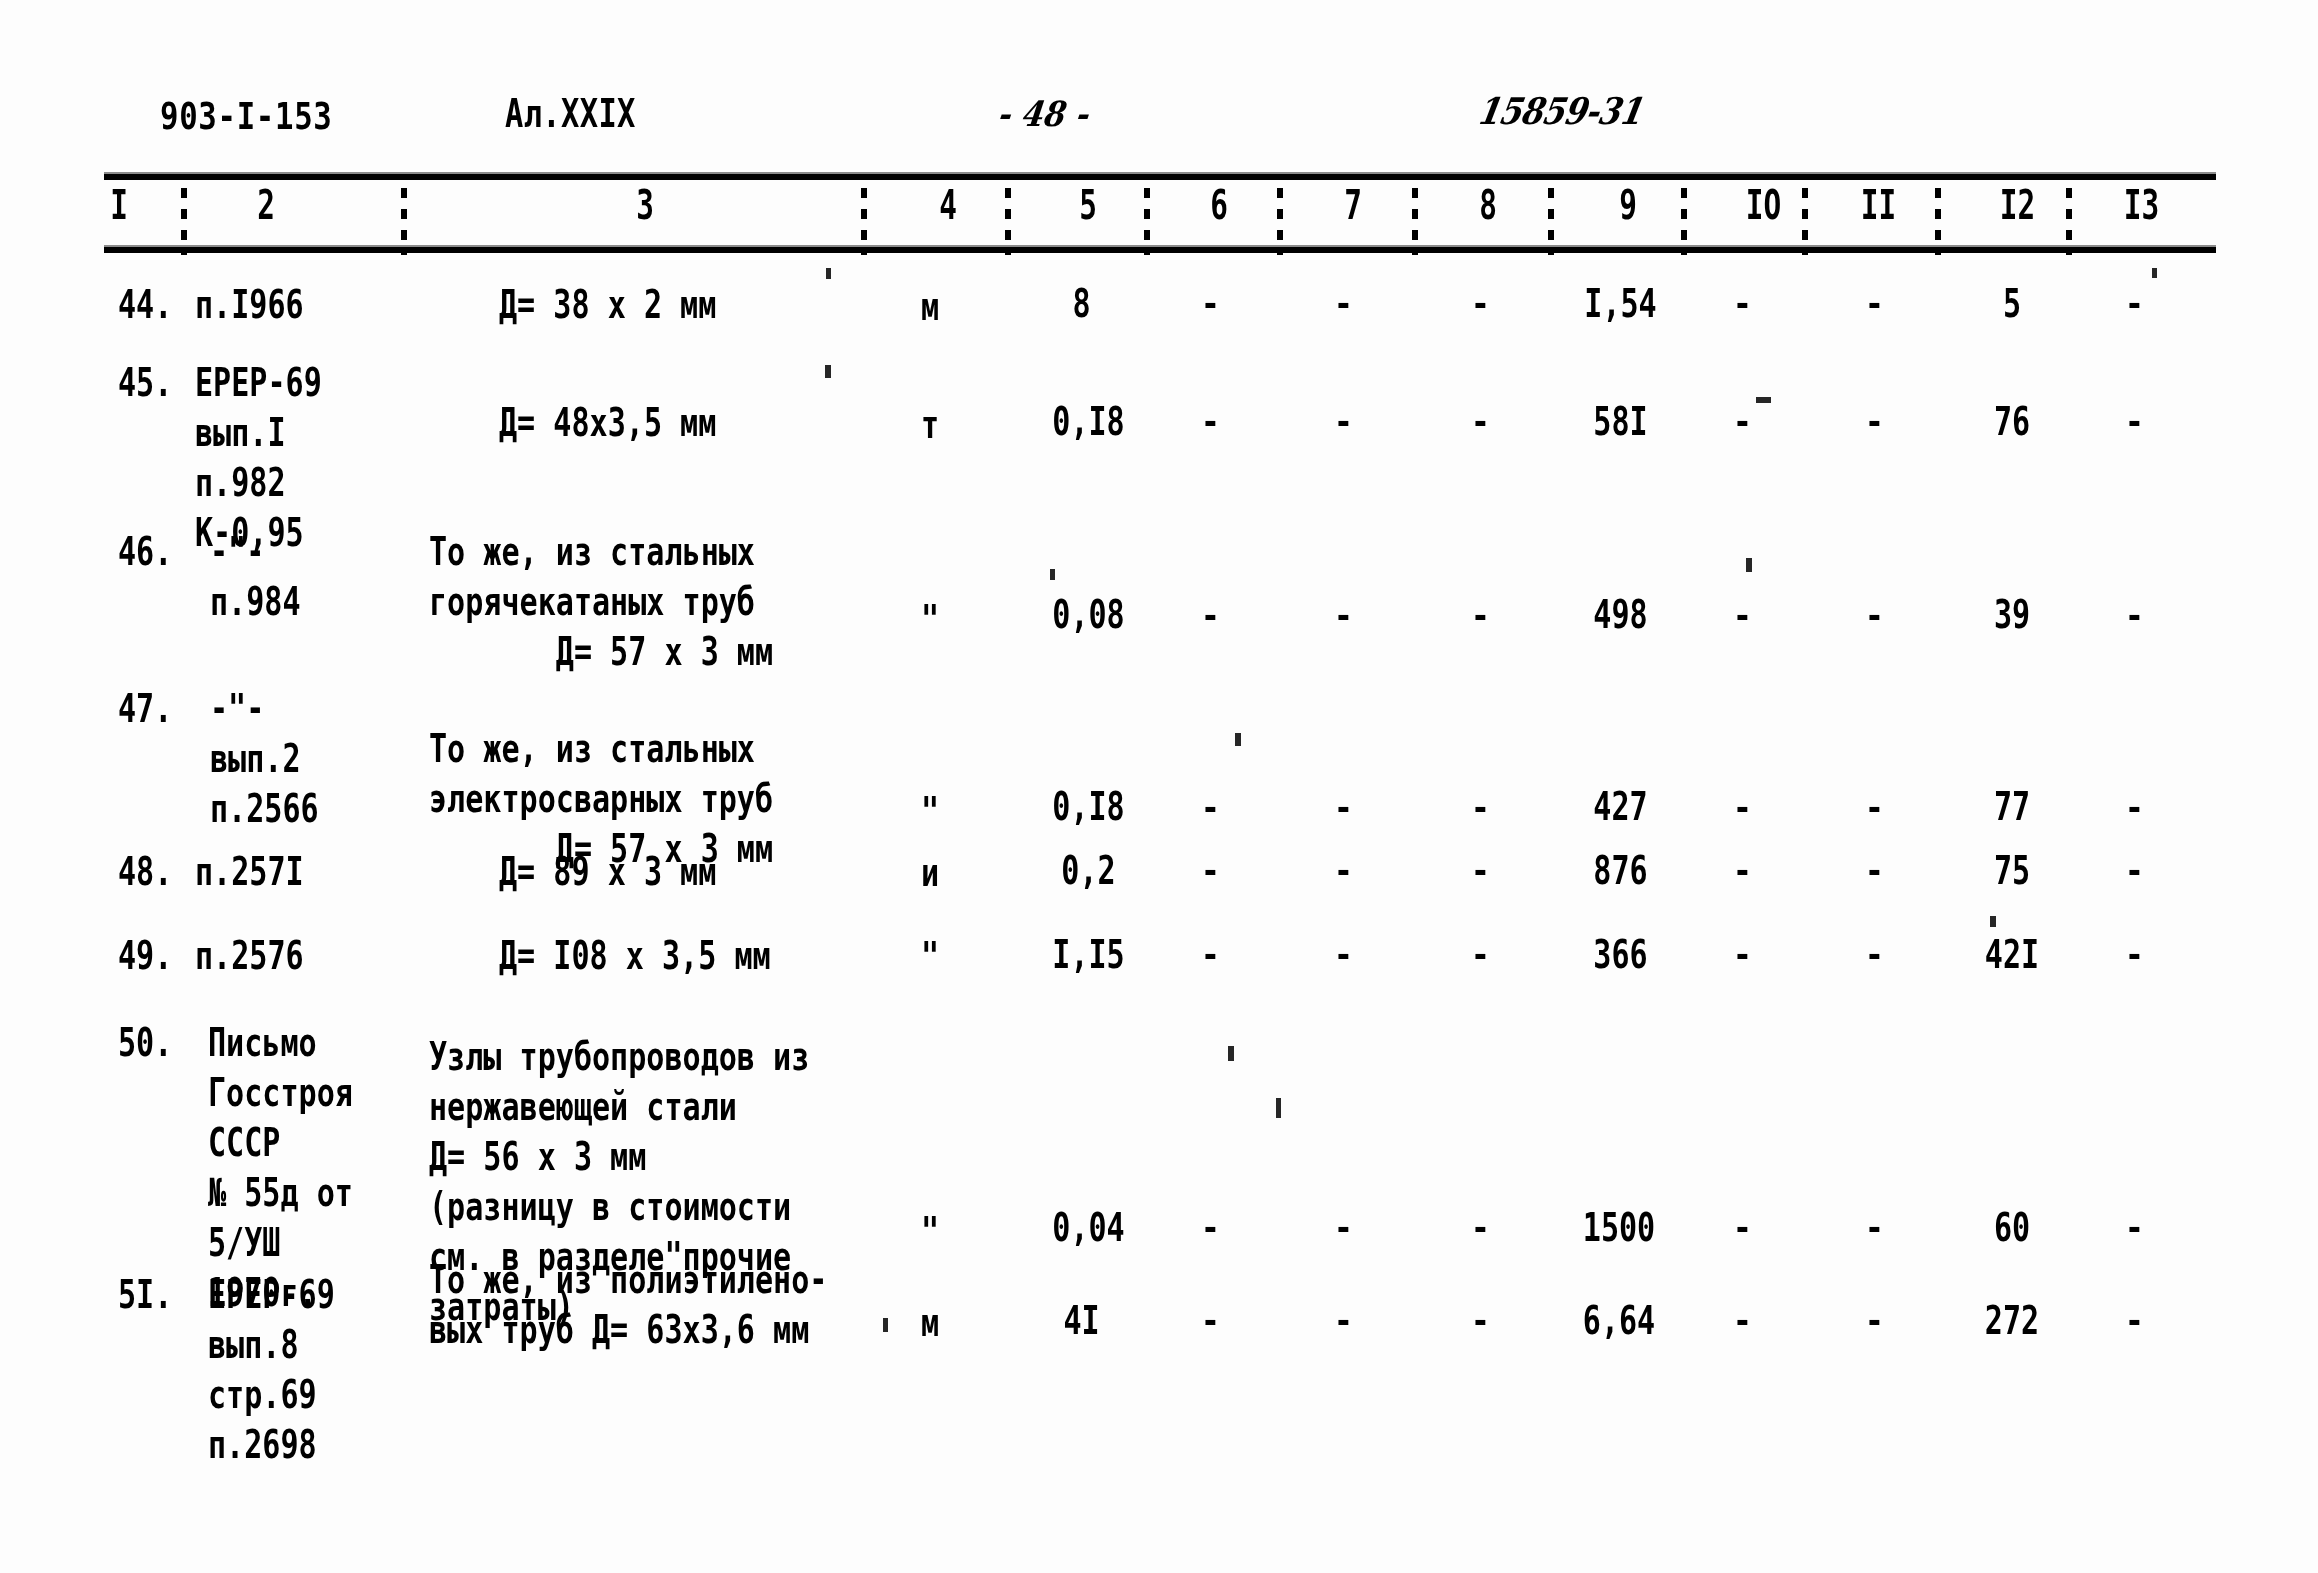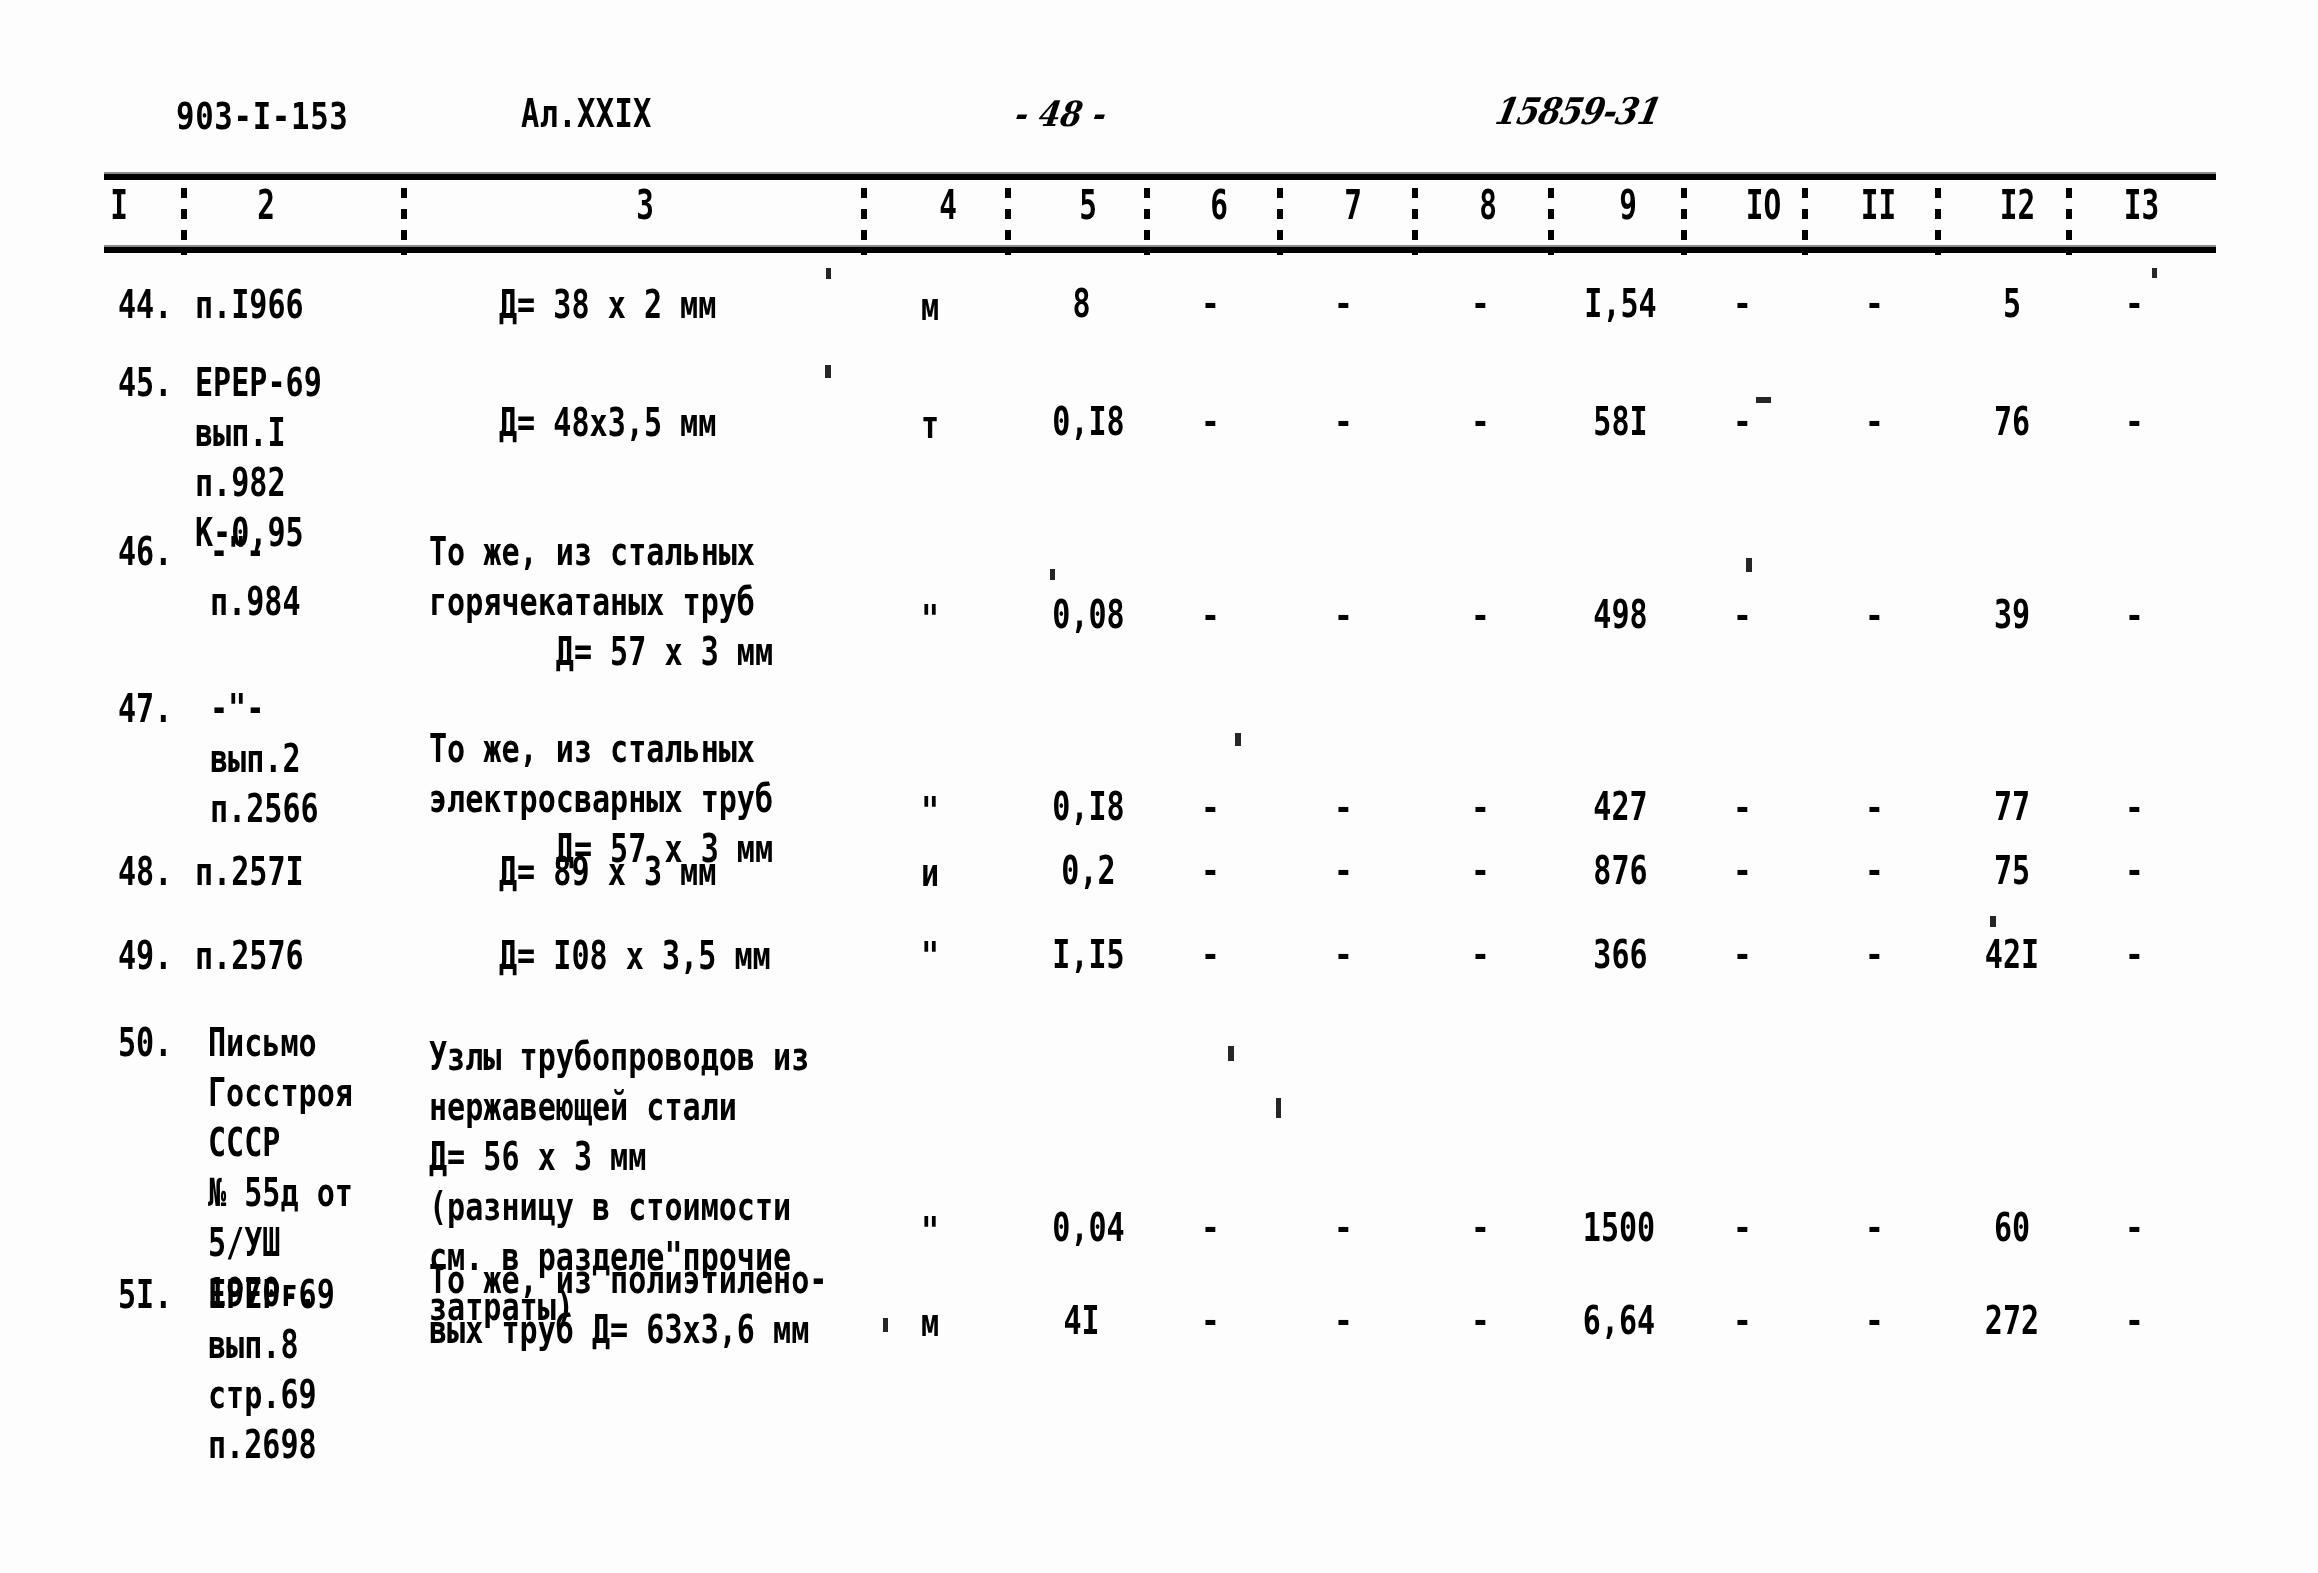--- a/index.html
+++ b/index.html
@@ -27,7 +27,7 @@
   .doc-header {
     position: absolute;
     top: 83px;
-    left: 16px;
+    left: 0;
     width: 1939px;
     height: 63px;
   }

